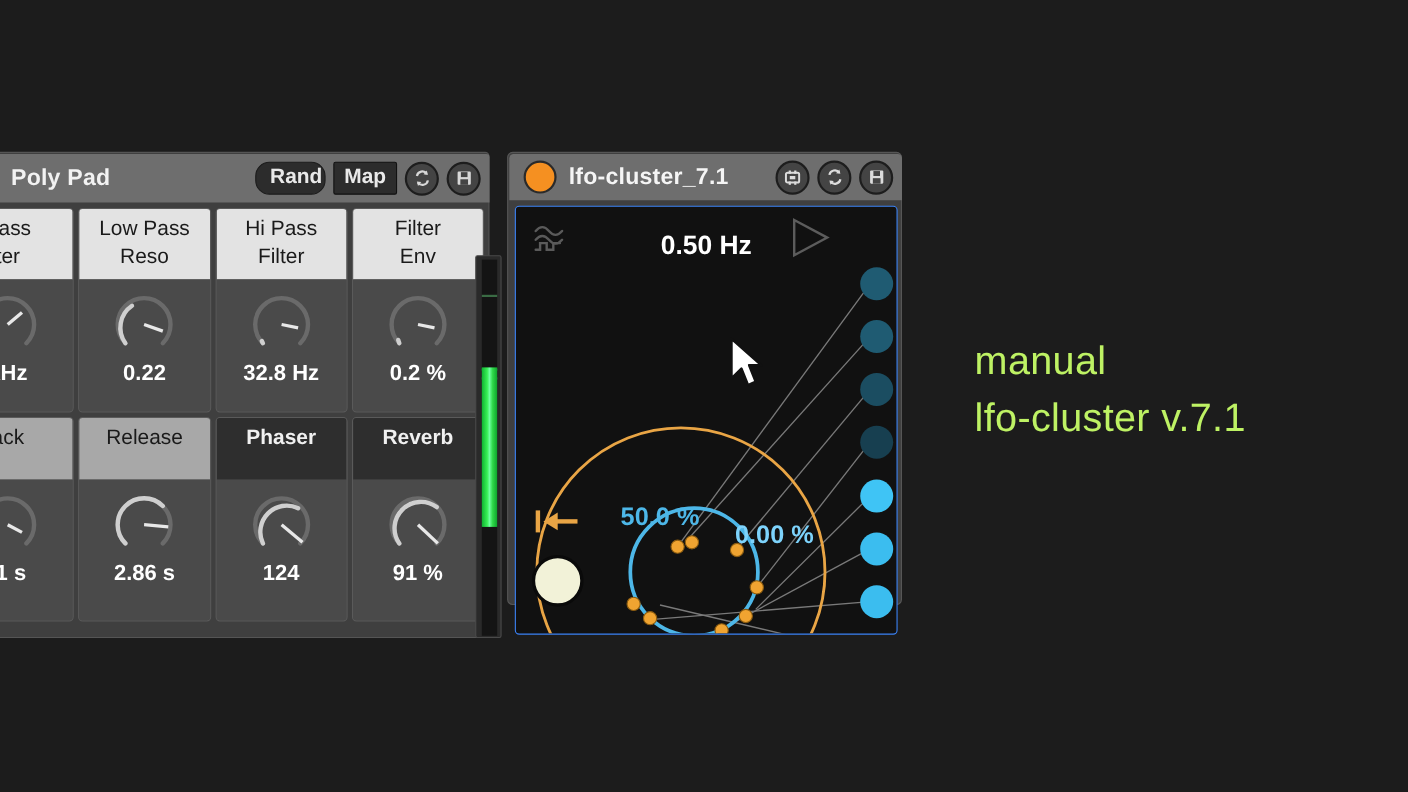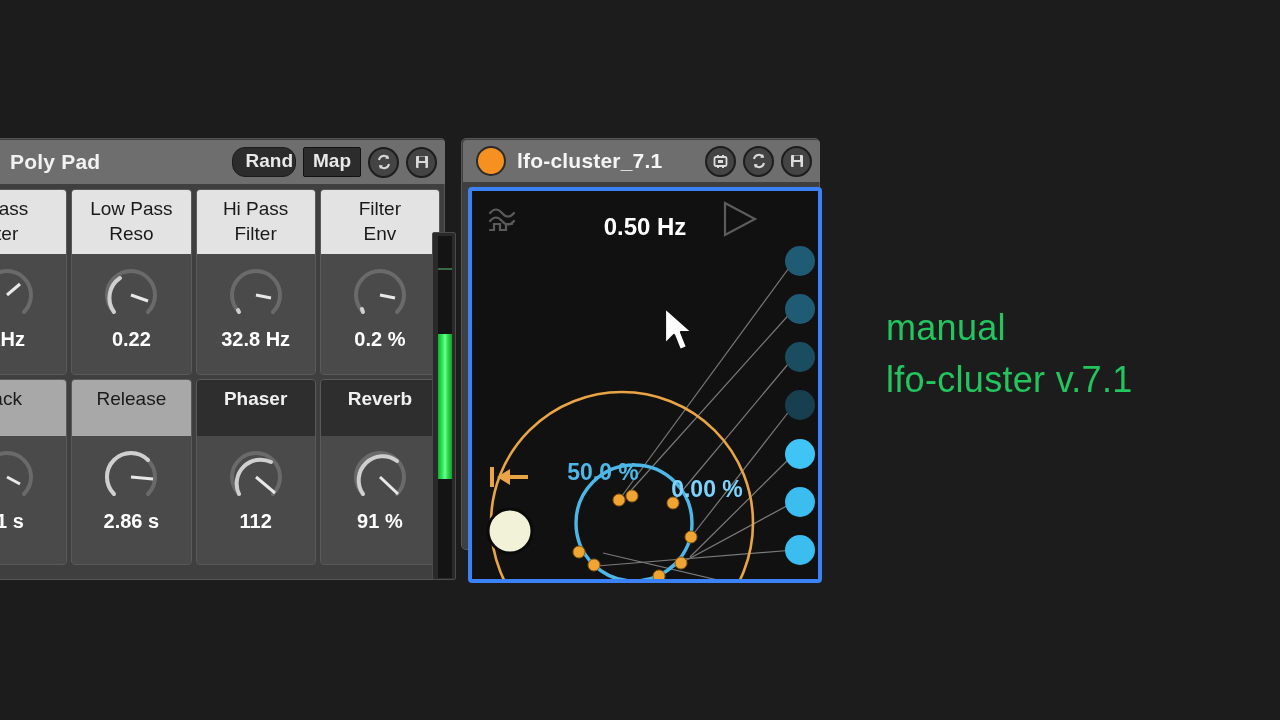--- a/index.html
+++ b/index.html
@@ -226,7 +226,7 @@
     width: 346px;
     height: 388px;
     background: #111111;
-    border: 4px solid #3b82f6;
+    border: 1px solid #3b82f6;
     border-radius: 4px;
     overflow: hidden;
   }

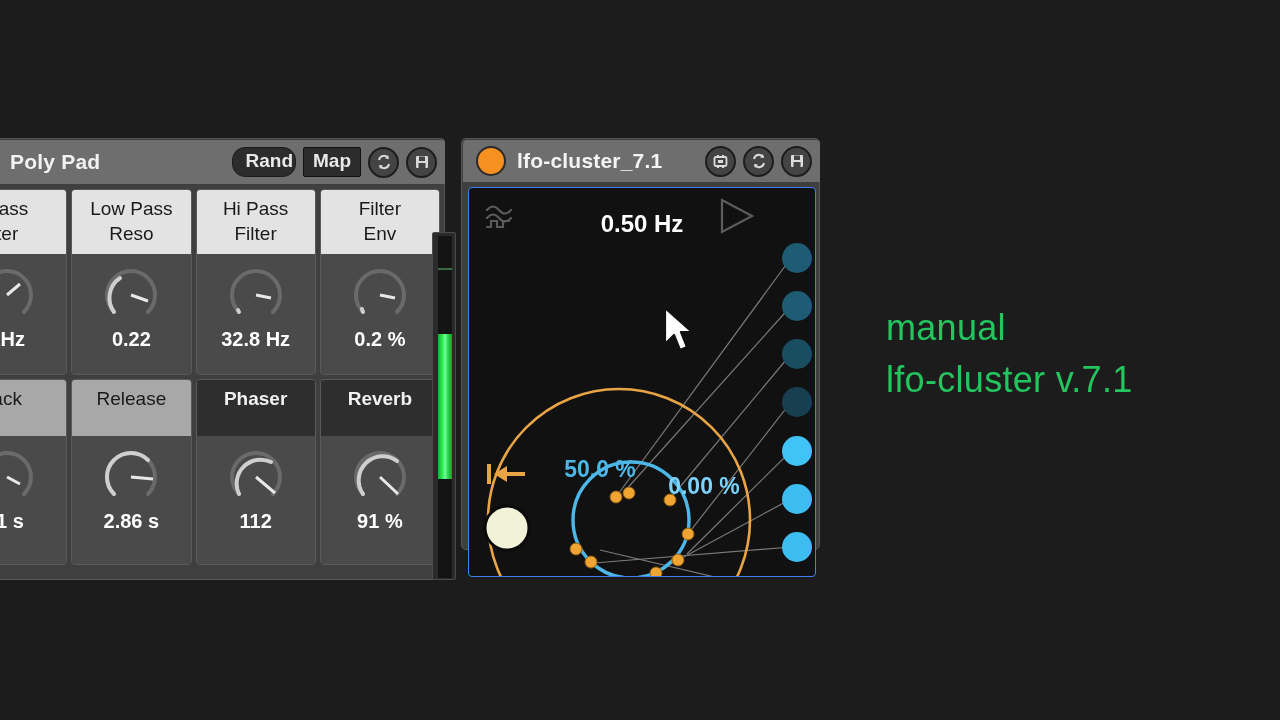--- a/index.html
+++ b/index.html
@@ -274,7 +274,7 @@
     position: absolute;
     left: 886px;
     top: 302px;
-    color: #22c55e;
+    color: #bef264;
     font-size: 36px;
     line-height: 52px;
     font-weight: normal;

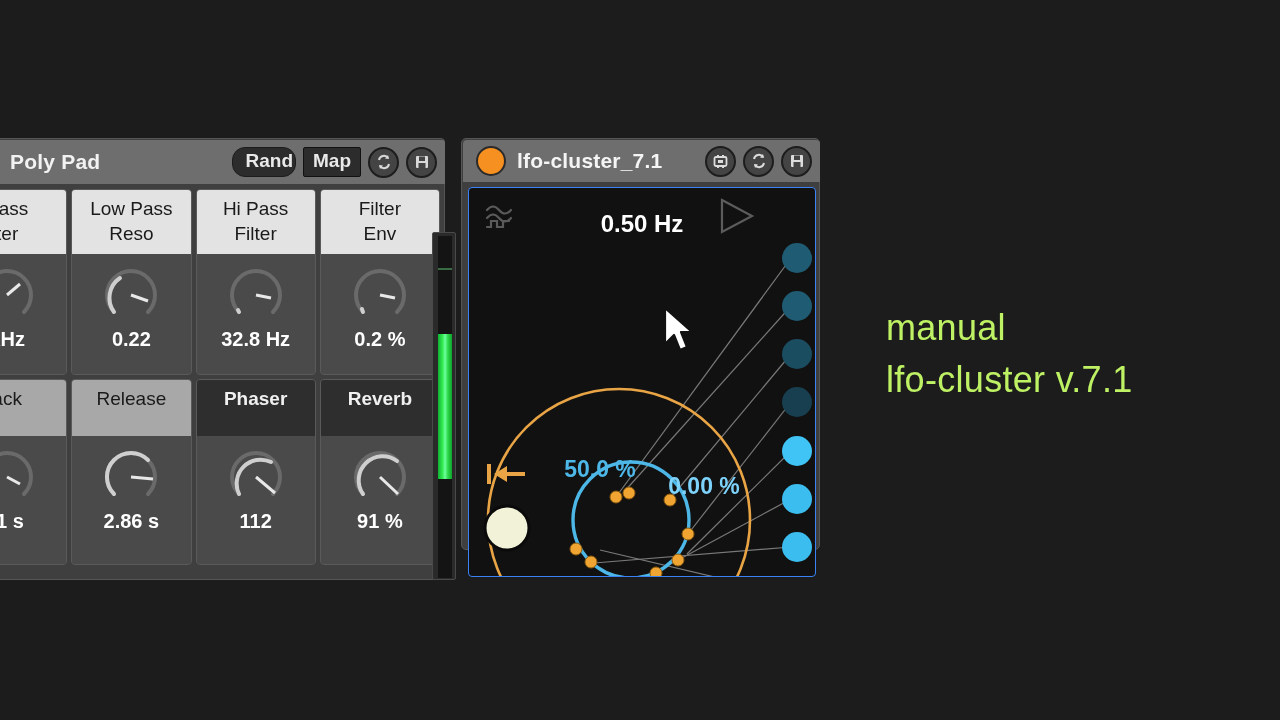--- a/index.html
+++ b/index.html
@@ -410,7 +410,7 @@
           <path d="M14 48 A24 24 0 0 1 46 16" stroke="#cfcfcf" stroke-width="4" fill="none" stroke-linecap="round"></path>
           <line x1="31" y1="31" x2="50" y2="47" stroke="#e8e8e8" stroke-width="3"></line>
         </svg>
-        <div class="knob-value">112</div>
+        <div class="knob-value">124</div>
       </div>
     </div>
 

